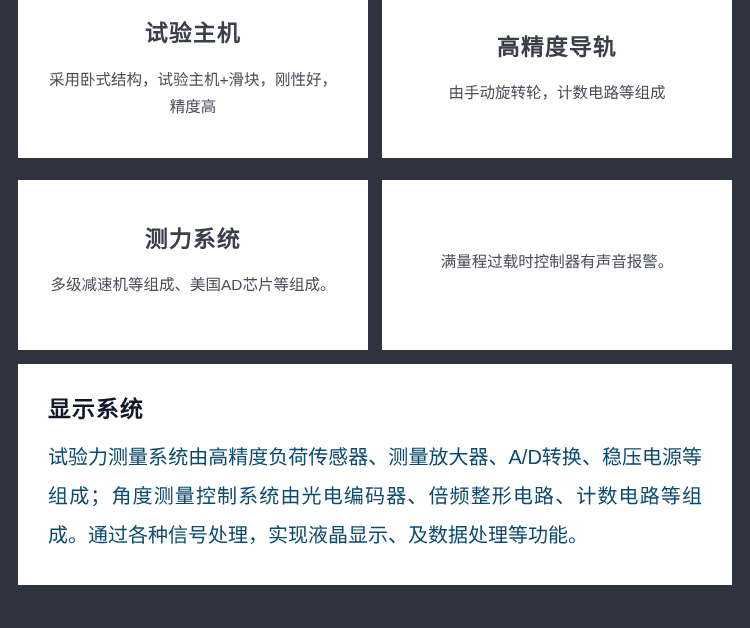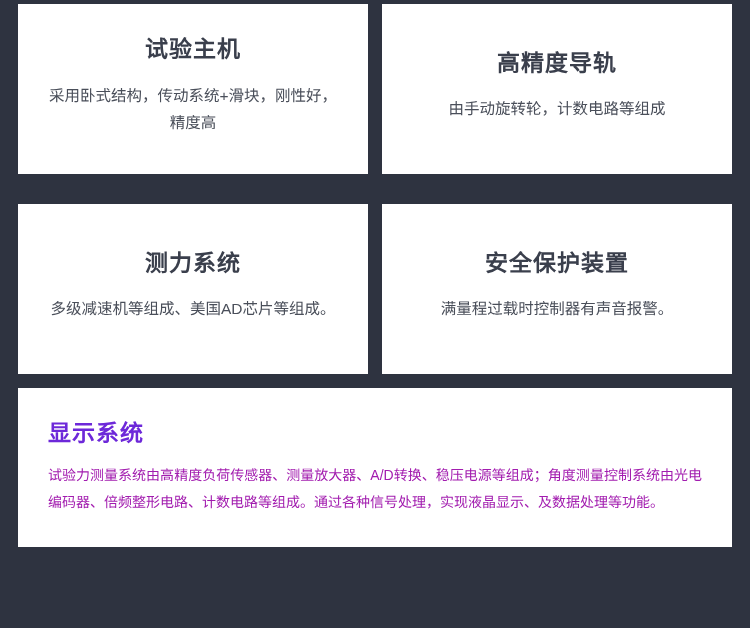--- a/index.html
+++ b/index.html
@@ -25,7 +25,7 @@
     display: flex;
     flex-wrap: wrap;
     gap: 14px 14px;
-    padding-top: 16px;
+    padding-top: 0;
   }
   .card {
     background: #ffffff;

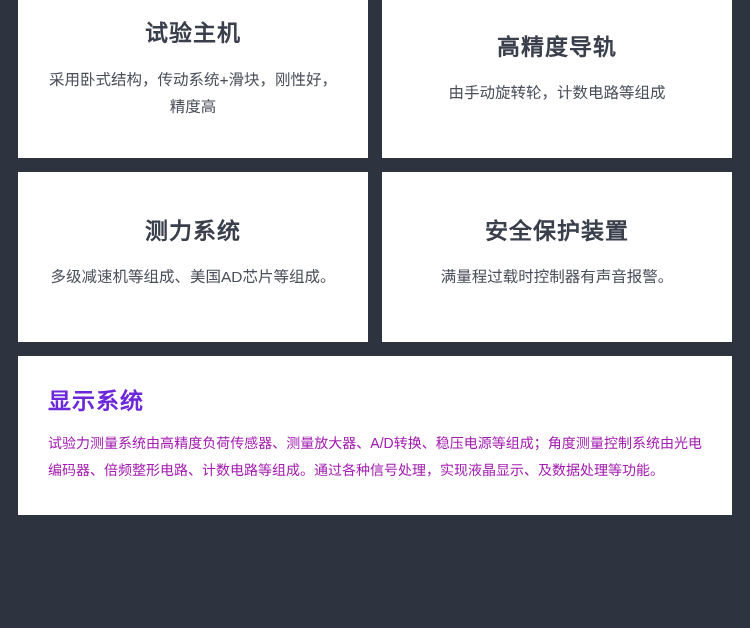--- a/index.html
+++ b/index.html
@@ -96,7 +96,7 @@
   <div class="grid row-top">
     <div class="card half">
       <h2 class="card-title">试验主机</h2>
-      <p class="card-text">采用卧式结构，传动系统+滑块，刚性好，精度高</p>
+      <p class="card-text">采用卧式结构，试验主机+滑块，刚性好，精度高</p>
     </div>
     <div class="card half">
       <h2 class="card-title">高精度导轨</h2>

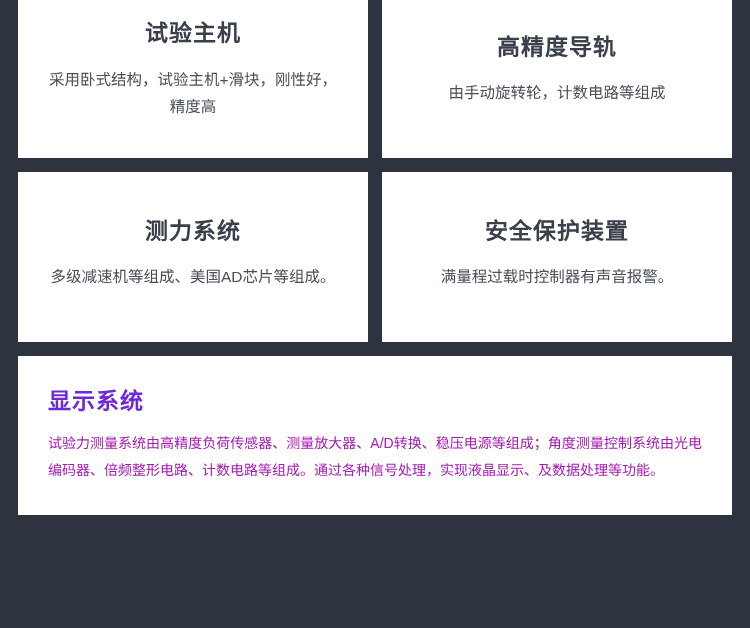--- a/index.html
+++ b/index.html
@@ -104,7 +104,7 @@
     </div>
   </div>
 
-  <div class="grid row-bottom" style="margin-top:14px;justify-content:flex-end;">
+  <div class="grid row-bottom" style="margin-top:22px;justify-content:flex-end;">
     <div class="card half">
       <h2 class="card-title">测力系统</h2>
       <p class="card-text">多级减速机等组成、美国AD芯片等组成。</p>

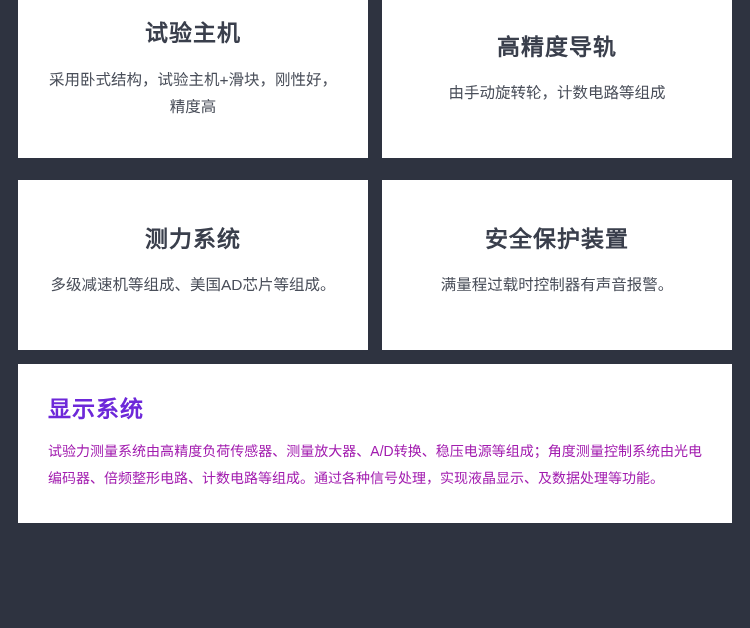--- a/index.html
+++ b/index.html
@@ -110,7 +110,6 @@
       <p class="card-text">多级减速机等组成、美国AD芯片等组成。</p>
     </div>
     <div class="card half">
-      <h2 class="card-title">安全保护装置</h2>
       <p class="card-text">满量程过载时控制器有声音报警。</p>
     </div>
   </div>

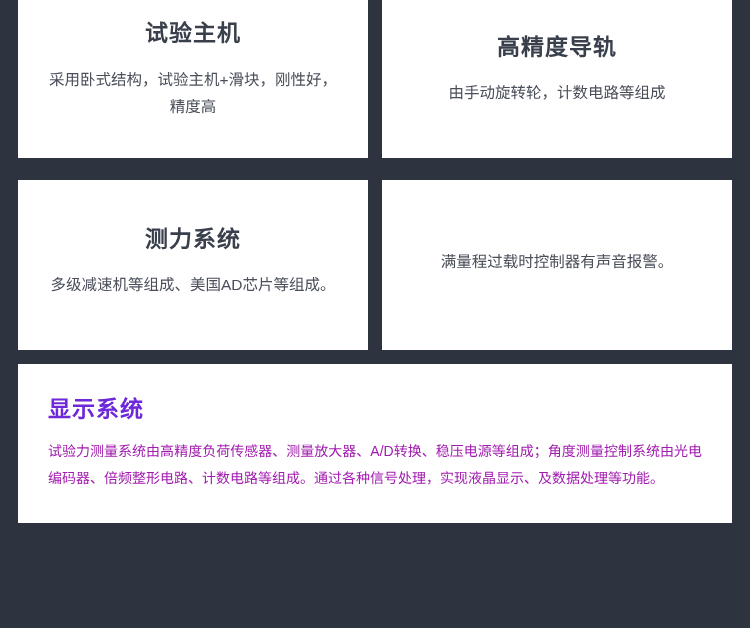--- a/index.html
+++ b/index.html
@@ -73,7 +73,7 @@
   .wide-title {
     font-size: 23px;
     font-weight: bold;
-    color: #6d28d9;
+    color: #0f172a;
     letter-spacing: 1px;
     margin: 0 0 14px 0;
   }

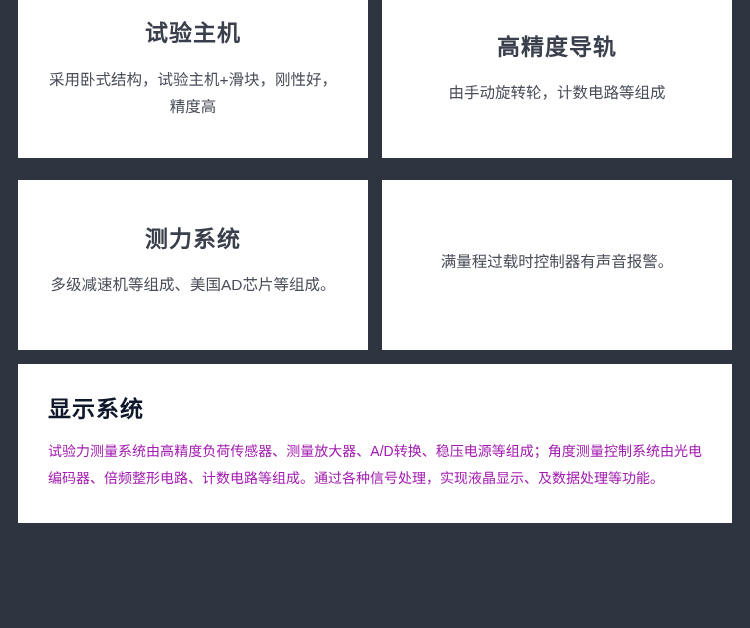--- a/index.html
+++ b/index.html
@@ -78,8 +78,8 @@
     margin: 0 0 14px 0;
   }
   .wide-text {
-    font-size: 14px;
-    color: #a21caf;
+    font-size: 20px;
+    color: #0c4a6e;
     line-height: 1.95;
     margin: 0;
     text-align: justify;

